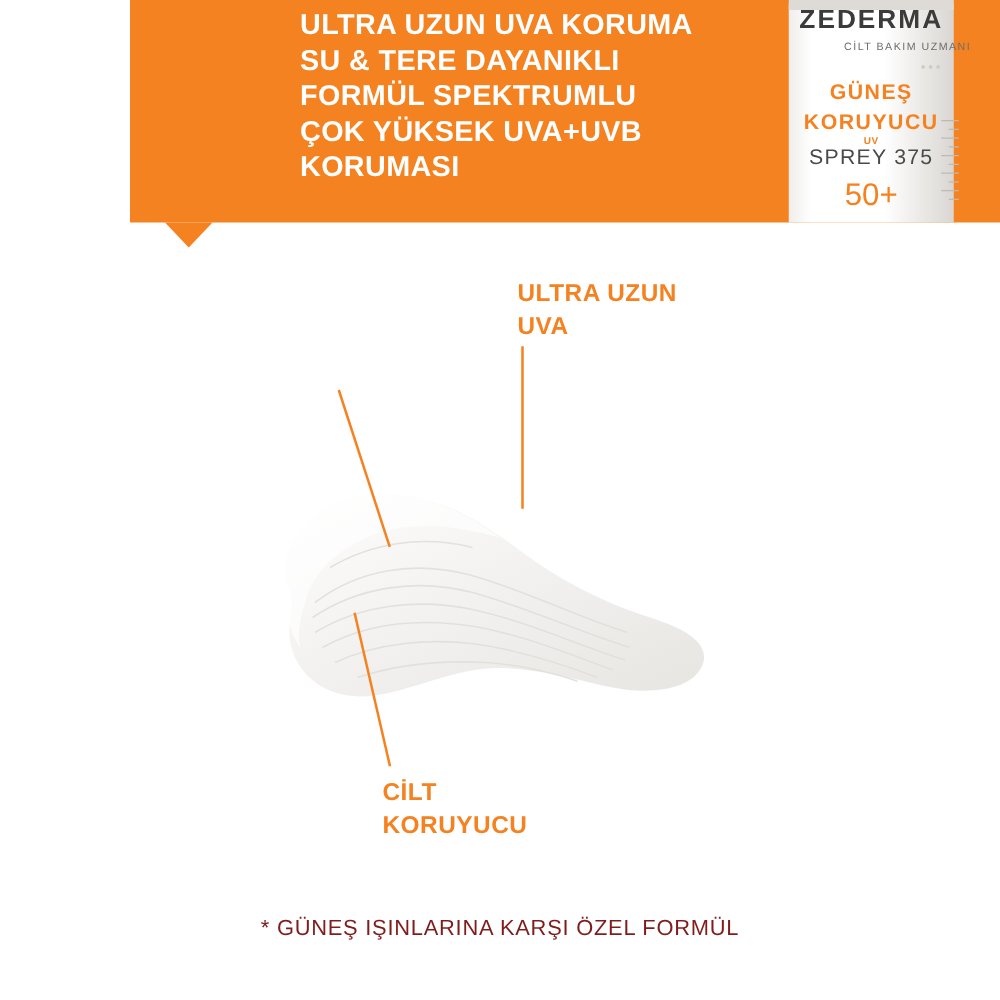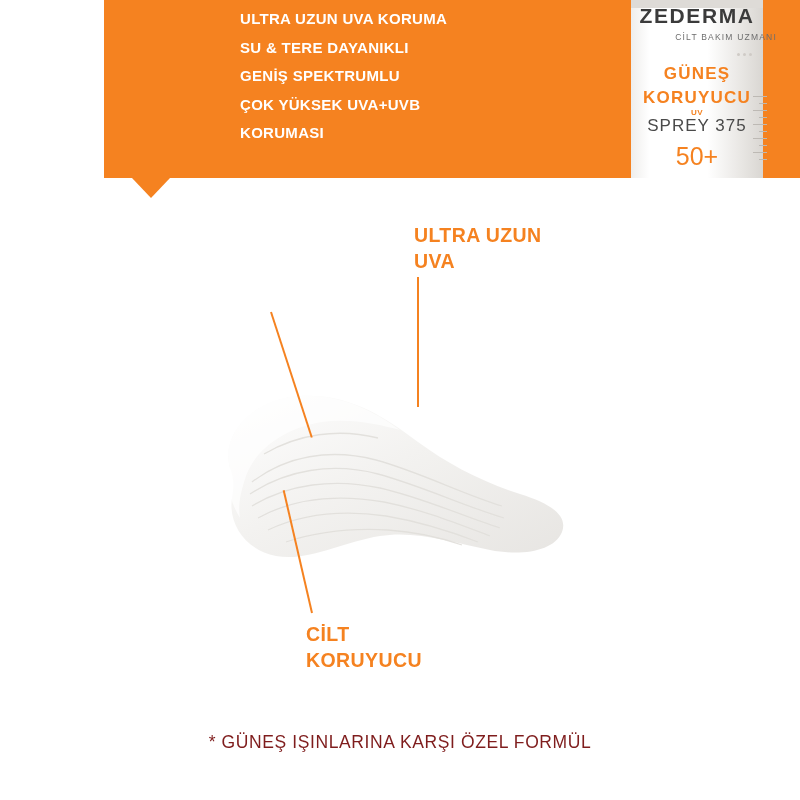--- a/index.html
+++ b/index.html
@@ -44,7 +44,7 @@
     width: 330px;
     color: #ffffff;
     font-weight: bold;
-    font-size: 15px;
+    font-size: 23px;
     line-height: 28.5px;
     letter-spacing: 0.3px;
   }

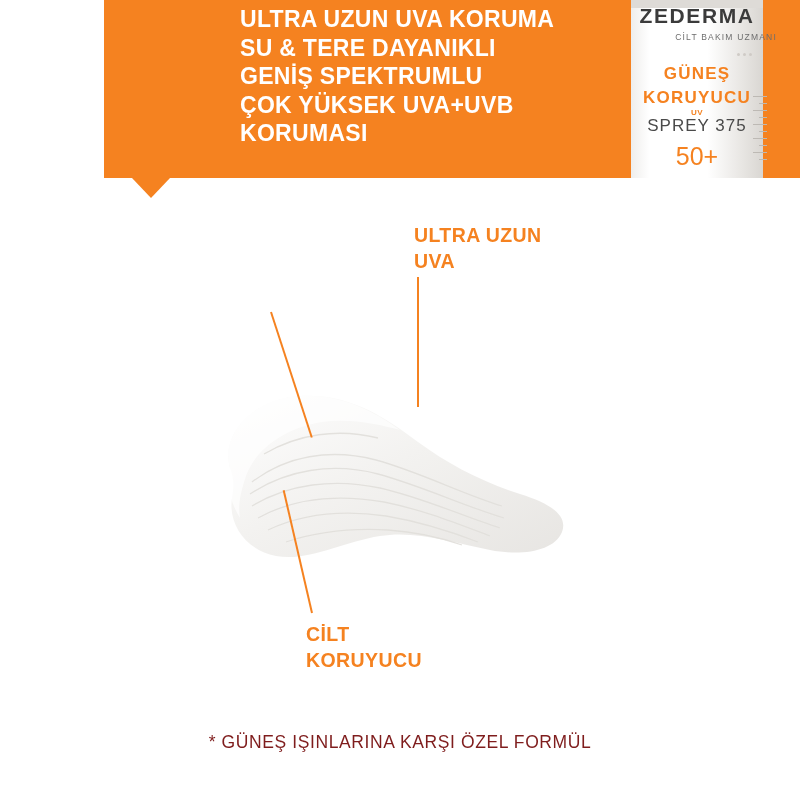--- a/index.html
+++ b/index.html
@@ -250,7 +250,7 @@
     <div class="banner-text">
       <div>ULTRA UZUN UVA KORUMA</div>
       <div>SU &amp; TERE DAYANIKLI</div>
-      <div>GENİŞ SPEKTRUMLU</div>
+      <div>FORMÜL SPEKTRUMLU</div>
       <div>ÇOK YÜKSEK UVA+UVB</div>
       <div>KORUMASI</div>
     </div>

